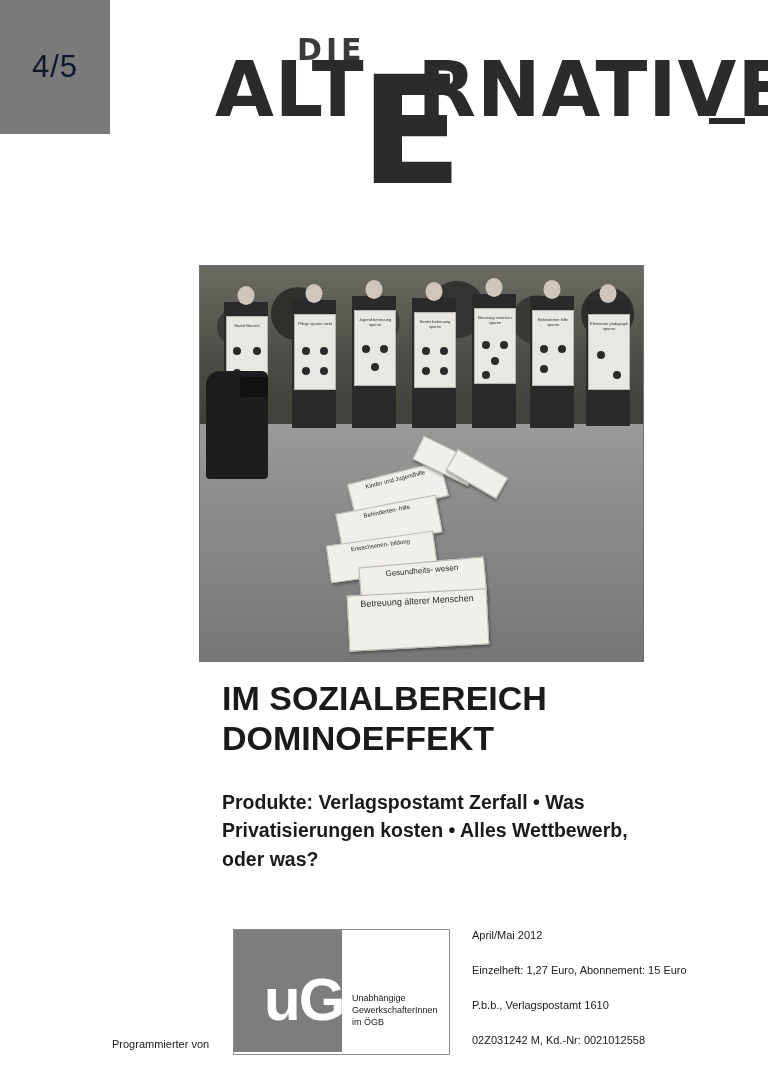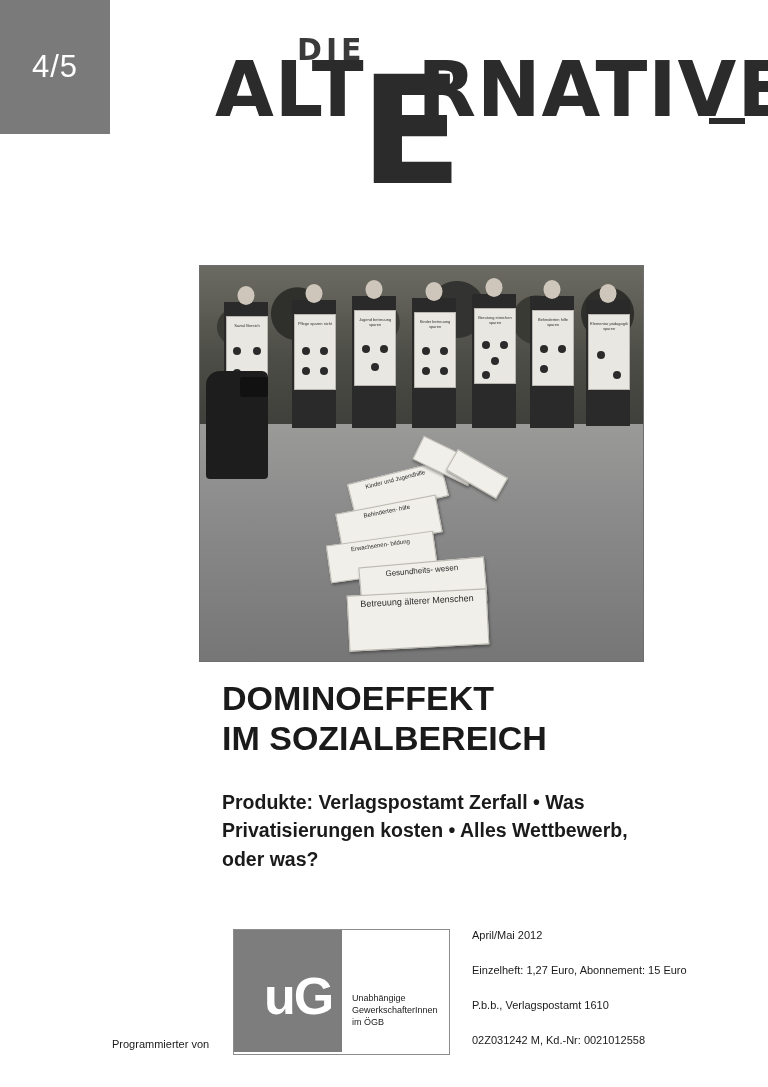--- a/index.html
+++ b/index.html
@@ -28,7 +28,7 @@
     width: 110px;
     height: 134px;
     background: #7a7a7a;
-    color: #ffffff;
+    color: #0f172a;
     display: flex;
     align-items: center;
     justify-content: center;

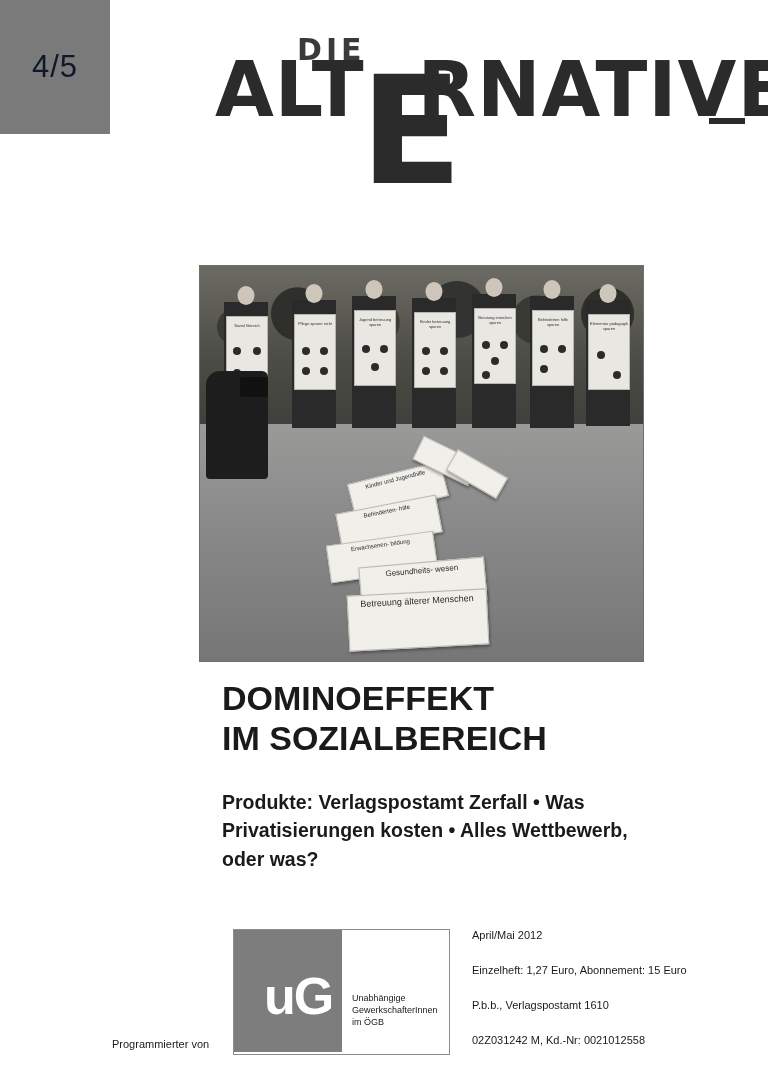--- a/index.html
+++ b/index.html
@@ -400,8 +400,8 @@
 </div>
 
 <div class="headline">
+  <div>IM SOZIALBEREICH</div>
   <div>DOMINOEFFEKT</div>
-  <div>IM SOZIALBEREICH</div>
 </div>
 
 <div class="subhead">Produkte: Verlagspostamt Zerfall  •  Was Privatisierungen kosten  •  Alles Wettbewerb, oder was?</div>

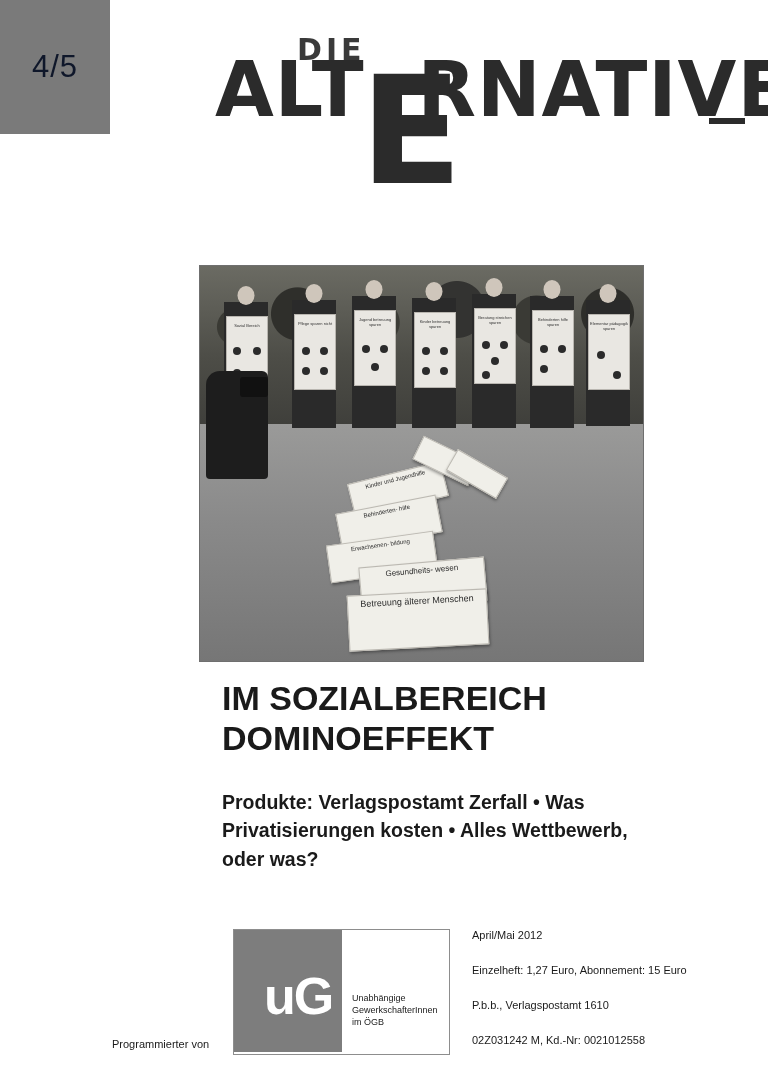--- a/index.html
+++ b/index.html
@@ -243,7 +243,7 @@
     position: absolute;
     left: 30px;
     top: 40px;
-    font-size: 52px;
+    font-size: 60px;
     font-weight: bold;
     color: #ffffff;
     line-height: 1;

